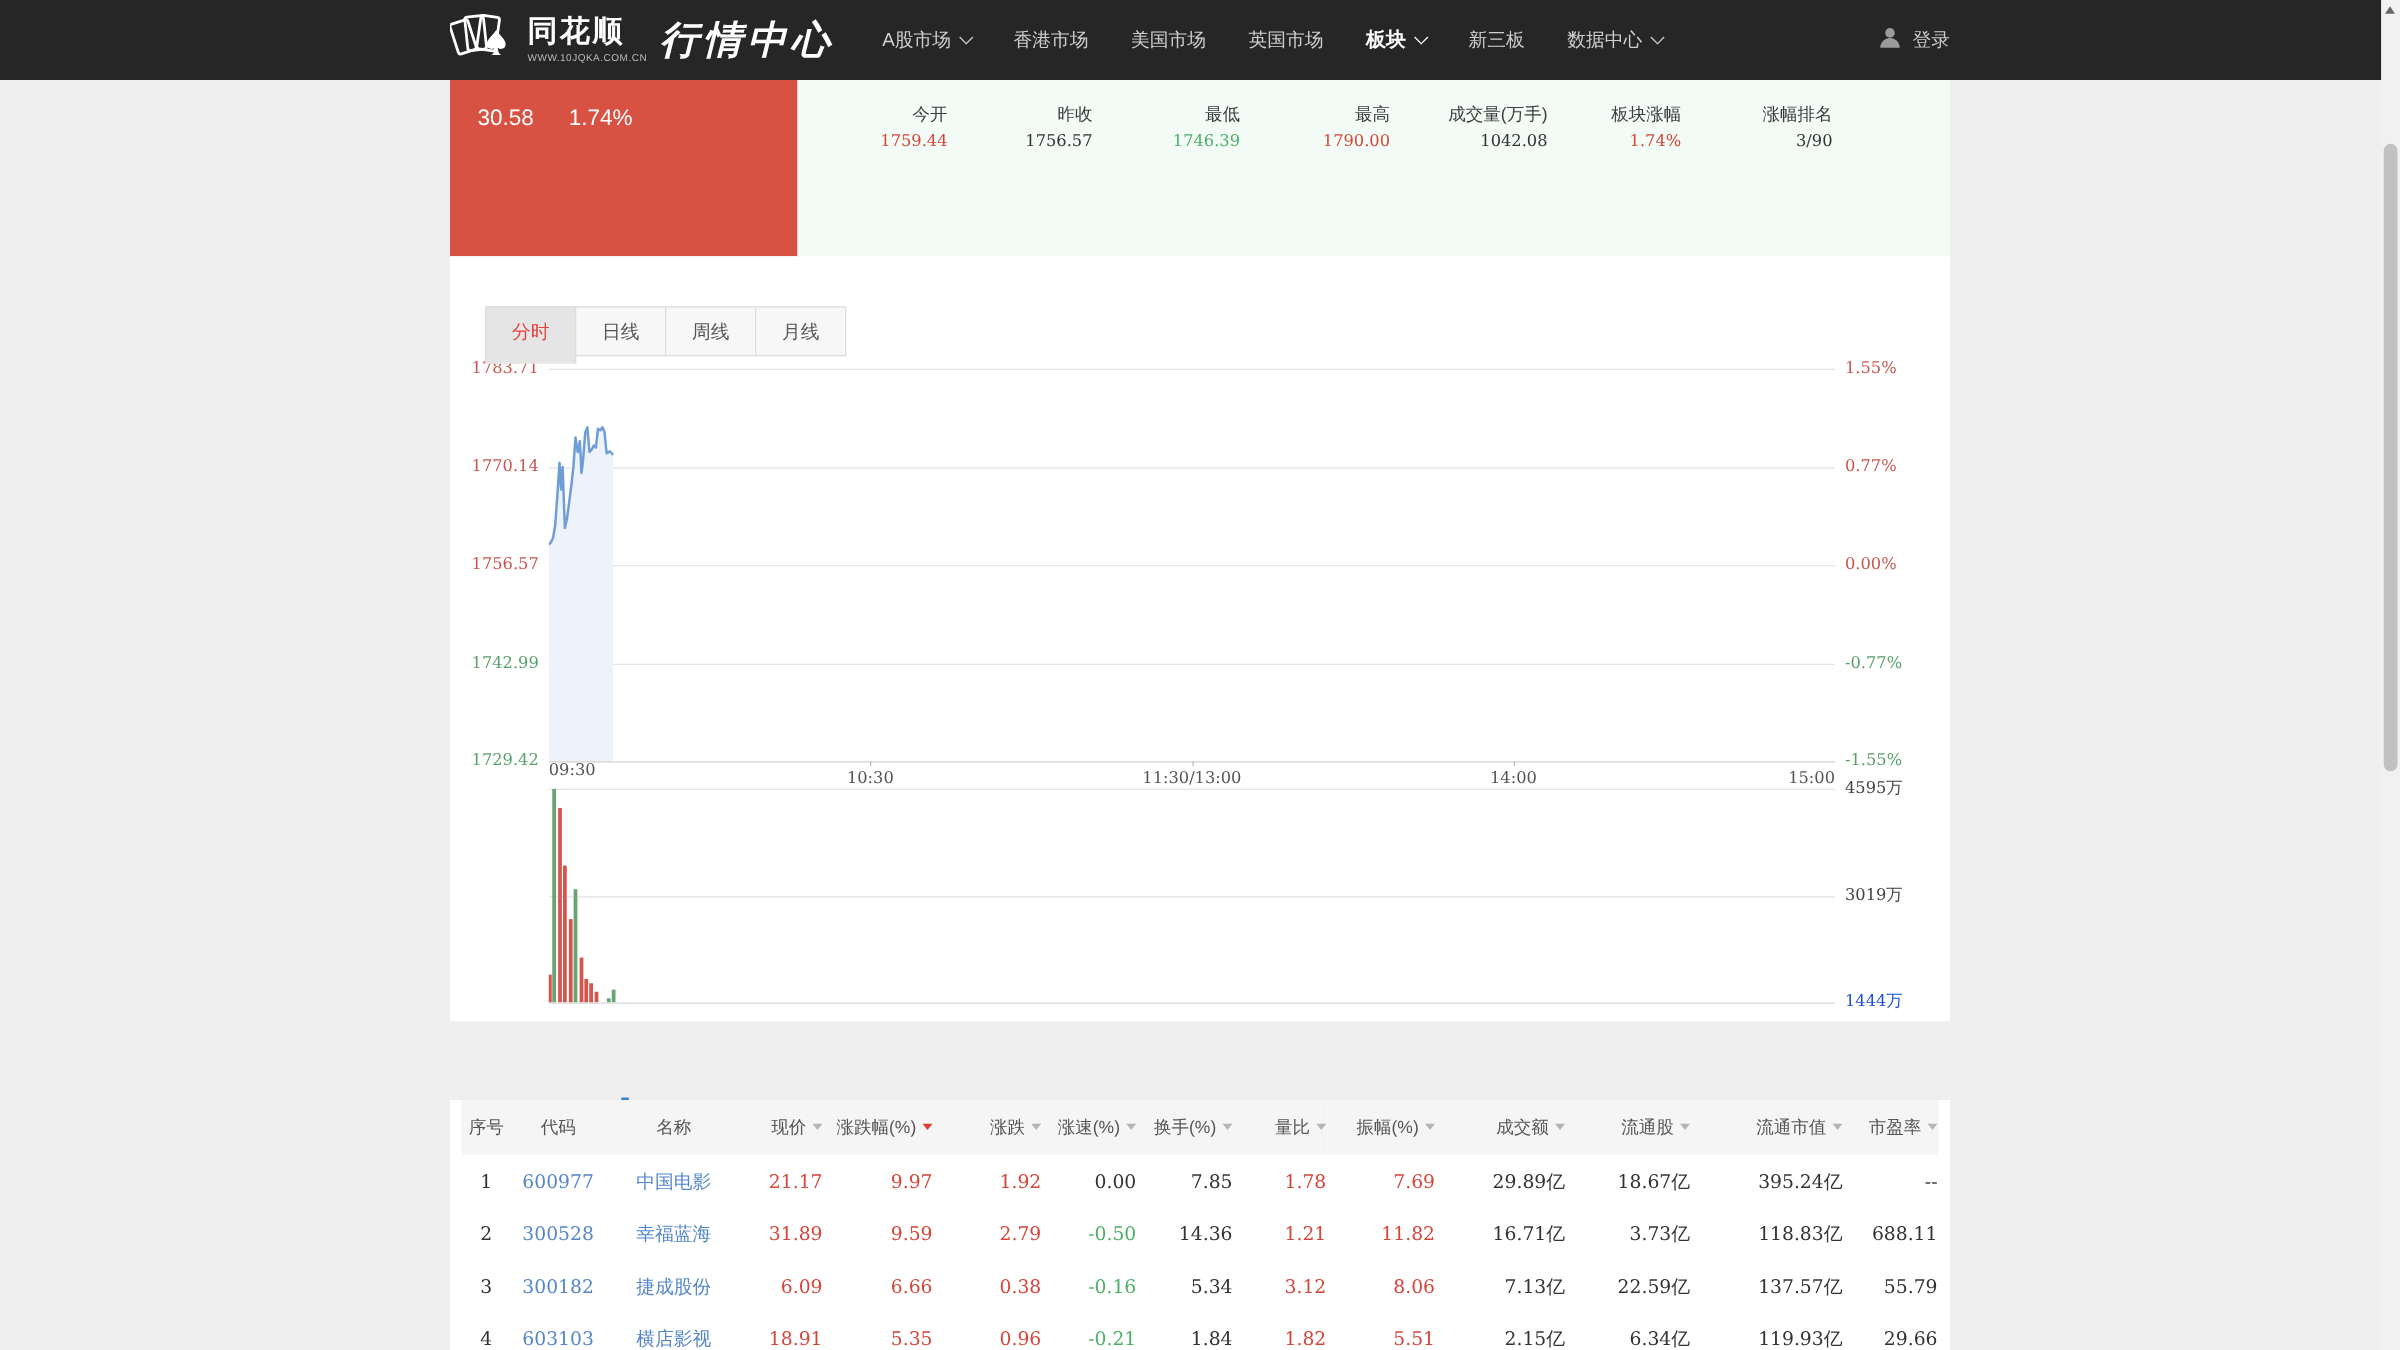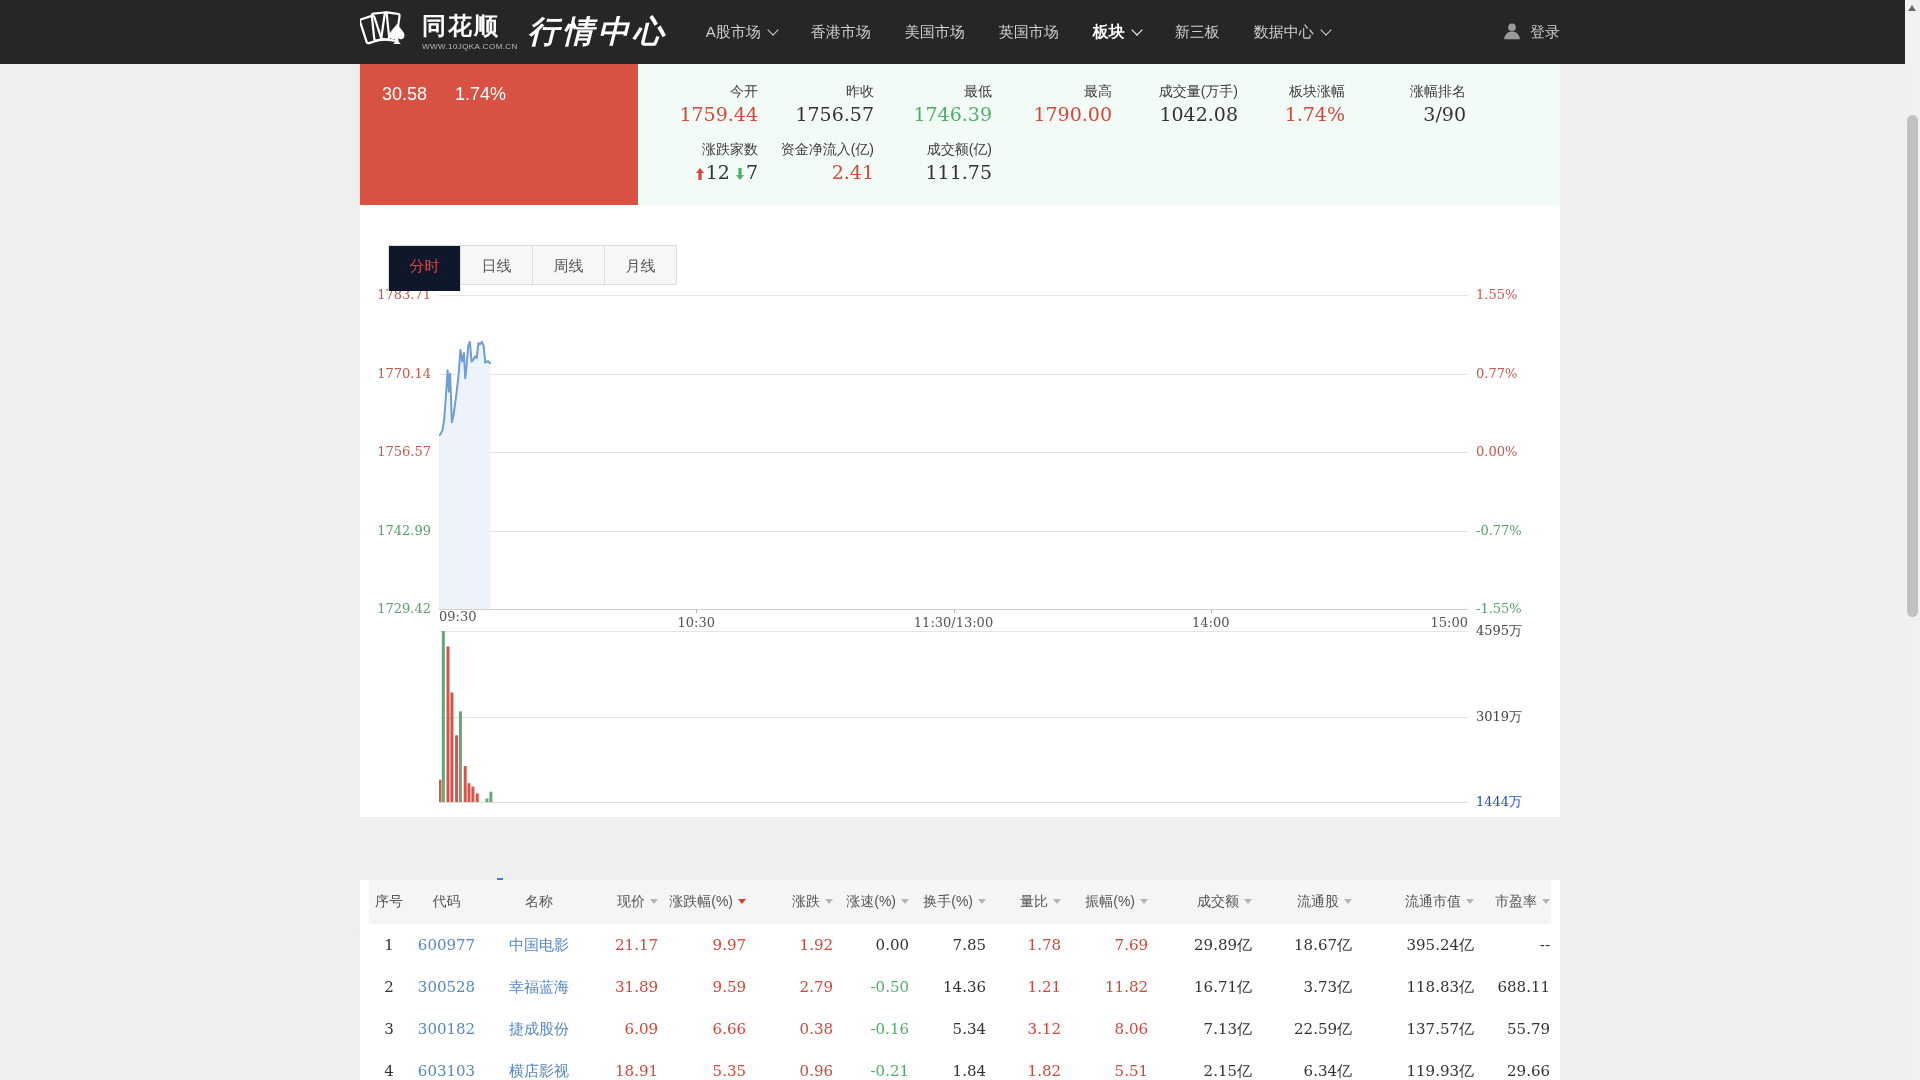--- a/index.html
+++ b/index.html
@@ -39,7 +39,7 @@
   .stats-row + .stats-row{margin-top:12px;}
   .stat{box-sizing:border-box;text-align:right;flex:none;}
   .stat-label{font-size:14px;color:#3c3c3c;line-height:22px;white-space:nowrap;}
-  .stat-value{font-size:19px;line-height:24px;font-family:"DejaVu Serif",serif;white-space:nowrap;}
+  .stat-value{font-size:13px;line-height:24px;font-family:"DejaVu Serif",serif;white-space:nowrap;}
   .c-red{color:var(--val-red);} .c-green{color:var(--val-green);} .c-dark{color:var(--dark);} 
   .c-link{color:var(--link);cursor:pointer;}
   

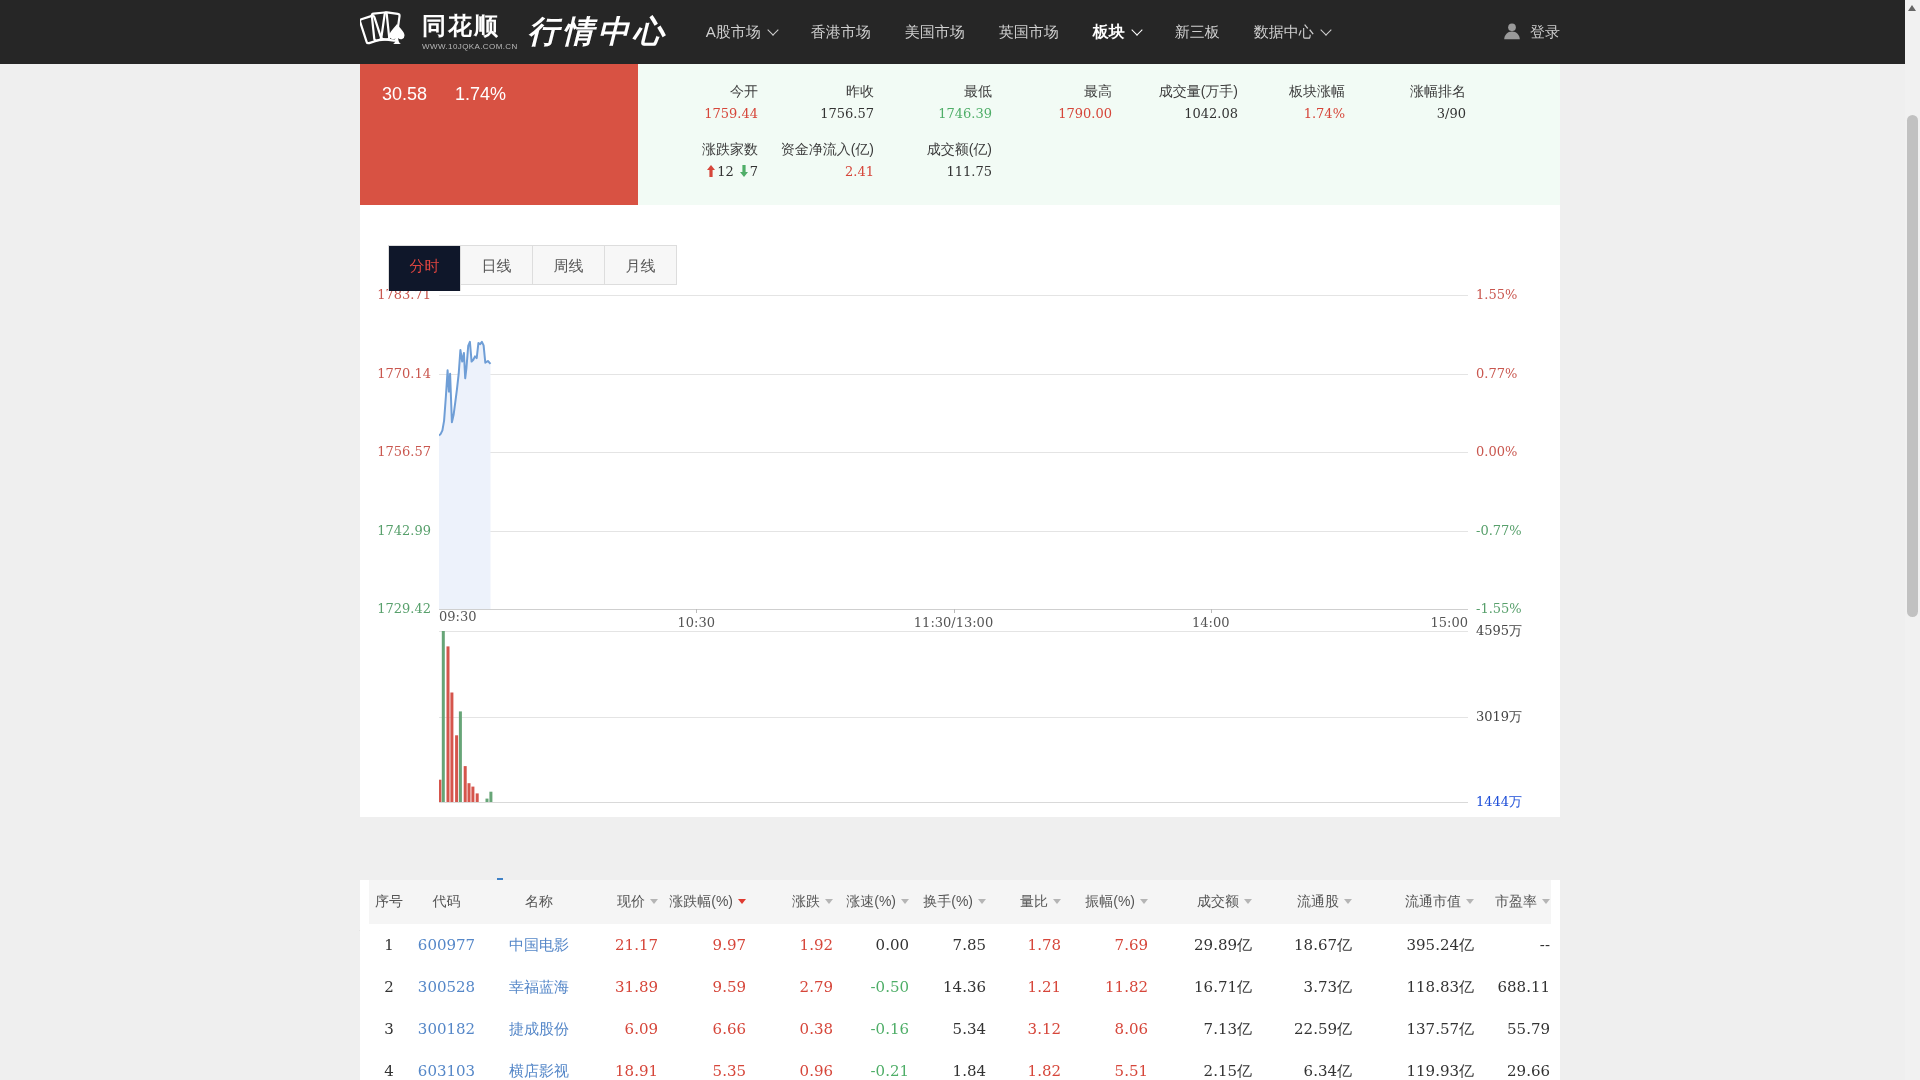--- a/index.html
+++ b/index.html
@@ -171,24 +171,6 @@
           <div class="stat" style="width: 121px;">
             <div class="stat-label">涨幅排名</div>
             <div class="stat-value c-dark">3/90</div>
-          </div>
-        </div>
-      <div class="stats-row" id="stats-row2">
-          <div class="stat" style="width: 120px;">
-            <div class="stat-label">涨跌家数</div>
-            <div class="stat-value"><svg width="8" height="12" viewBox="0 0 8 12" style="vertical-align:-1px;margin-right:2px">
-                <path d="M4 0 L8 5 H5.6 V12 H2.4 V5 H0 Z" fill="#d6463a"></path>
-              </svg><span class="c-dark" style="margin-right:6px">12</span><svg width="8" height="12" viewBox="0 0 8 12" style="vertical-align:-1px;margin-right:2px">
-                <path d="M4 12 L8 7 H5.6 V0 H2.4 V7 H0 Z" fill="#4fae68"></path>
-              </svg><span class="c-dark">7</span></div>
-          </div>
-          <div class="stat" style="width: 116px;">
-            <div class="stat-label">资金净流入(亿)</div>
-            <div class="stat-value c-red">2.41</div>
-          </div>
-          <div class="stat" style="width: 118px;">
-            <div class="stat-label">成交额(亿)</div>
-            <div class="stat-value c-dark">111.75</div>
           </div>
         </div>
     </div>

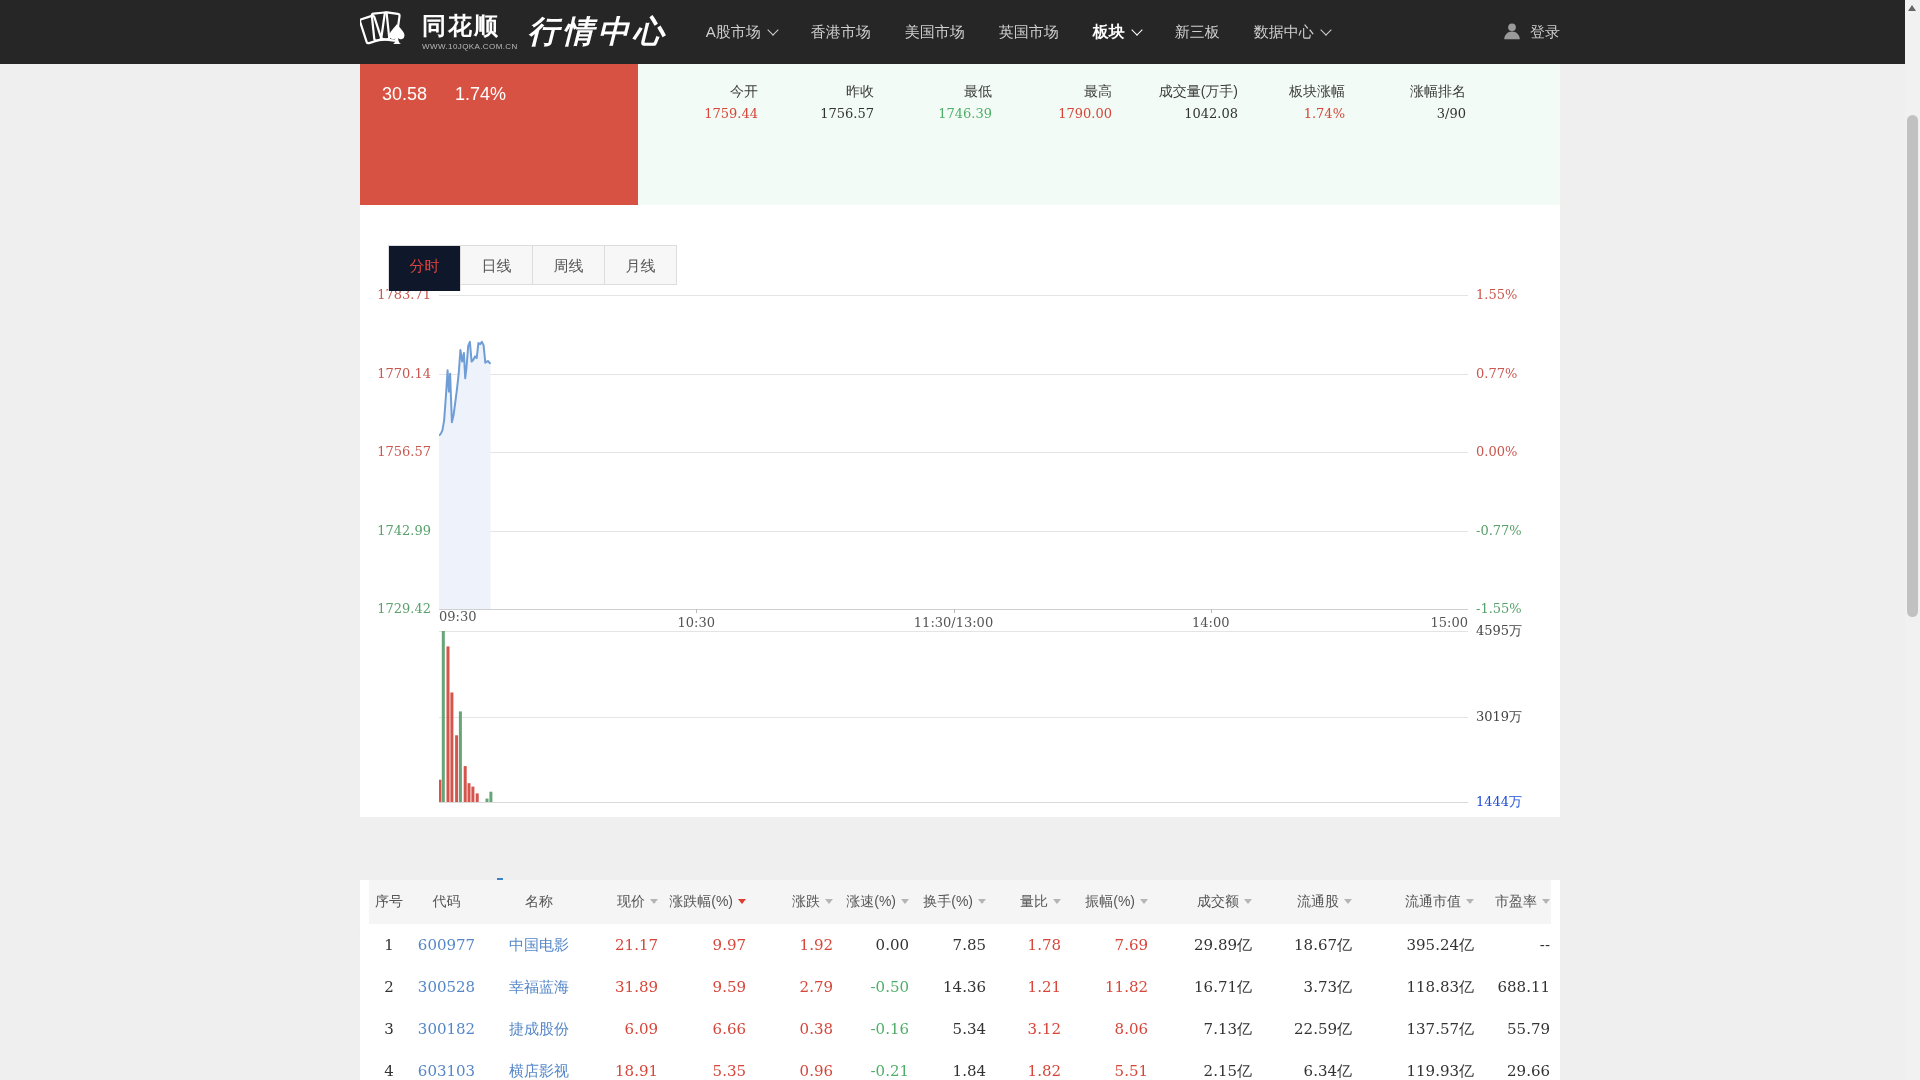--- a/index.html
+++ b/index.html
@@ -48,7 +48,7 @@
   .tab{width:73px;height:40px;line-height:40px;text-align:center;font-size:15px;color:#555;
        background:#f7f7f7;border:1px solid #ddd;margin-left:-1px;box-sizing:border-box;cursor:pointer;}
   .tab:first-child{margin-left:0;}
-  .tab.active{background:#0f172a;color:var(--tab-red);height:46px;border-bottom:none;}
+  .tab.active{background:#e5e5e5;color:var(--tab-red);height:46px;border-bottom:none;}
   .grid-h{position:absolute;height:1px;background:var(--grid);}
   .axis-label{position:absolute;font-family:"DejaVu Serif",serif;font-size:13px;line-height:18px;white-space:nowrap;}
   .a-red{color:var(--axis-red);} .a-green{color:var(--axis-green);} .a-dark{color:#555;}

